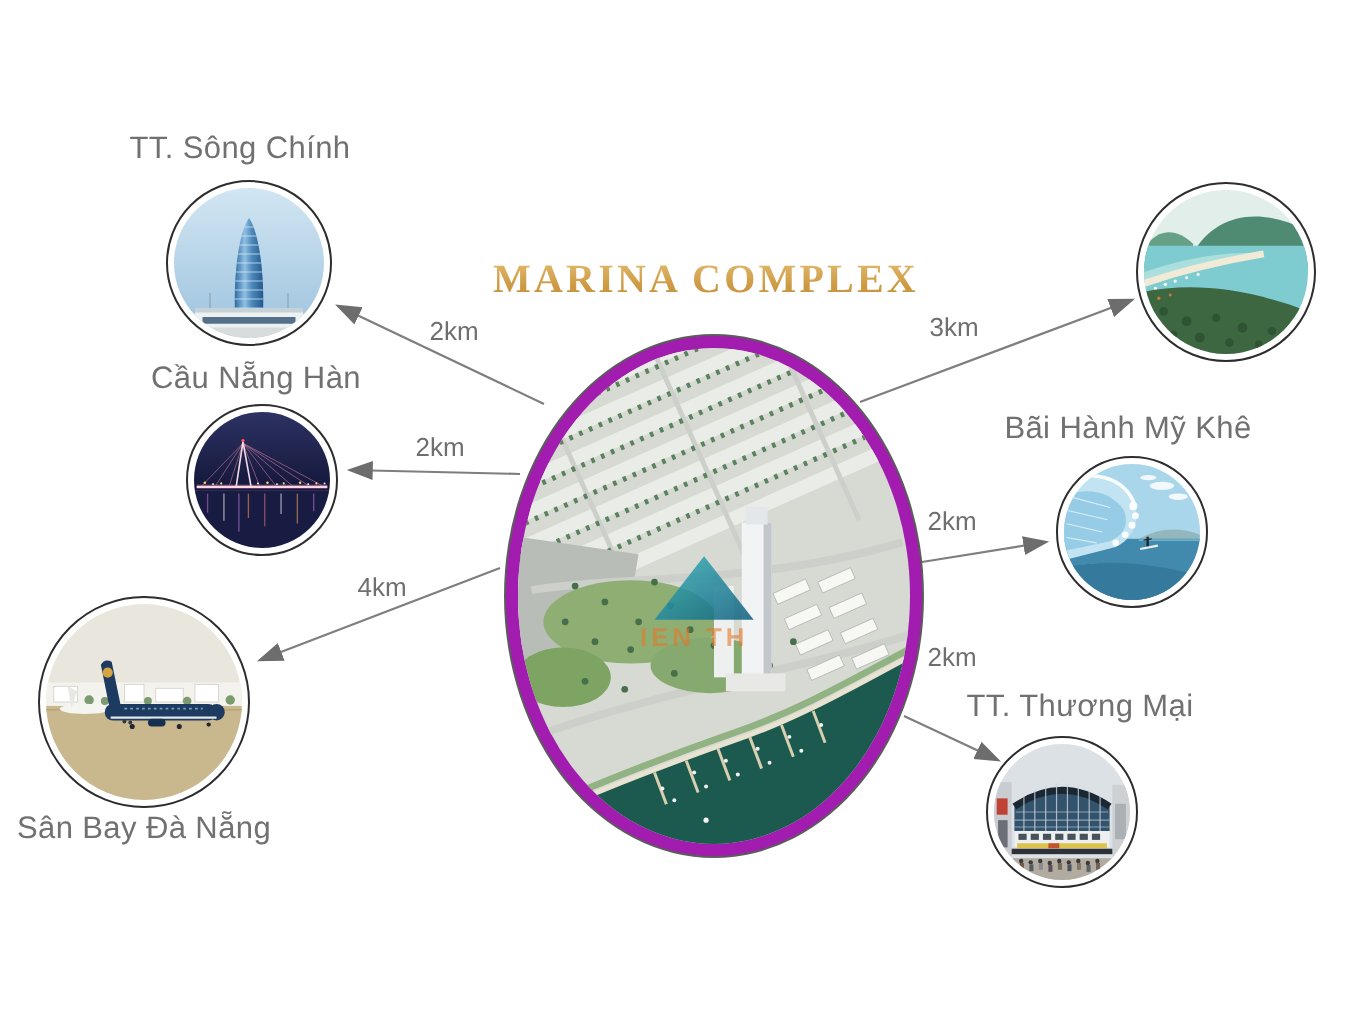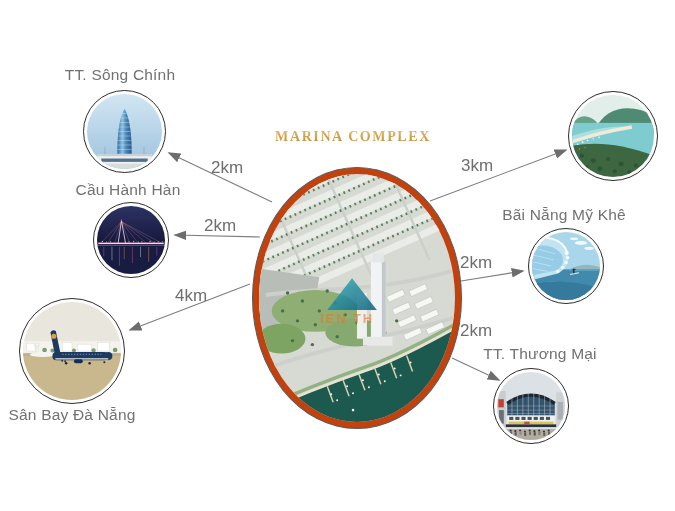--- a/index.html
+++ b/index.html
@@ -11,7 +11,7 @@
   .title{
     position:absolute;top:129px;left:353px;transform:translateX(-50%);
     font-family:"Liberation Serif","DejaVu Serif",serif;
-    font-weight:bold;font-size:14px;letter-spacing:1.6px;white-space:nowrap;
+    font-weight:bold;font-size:20px;letter-spacing:1.6px;white-space:nowrap;
     color:#cf9e4c;
     background:linear-gradient(180deg,#e3bd72 0%,#cd9a43 60%,#c18c3c 100%);
     -webkit-background-clip:text;background-clip:text;-webkit-text-fill-color:transparent;

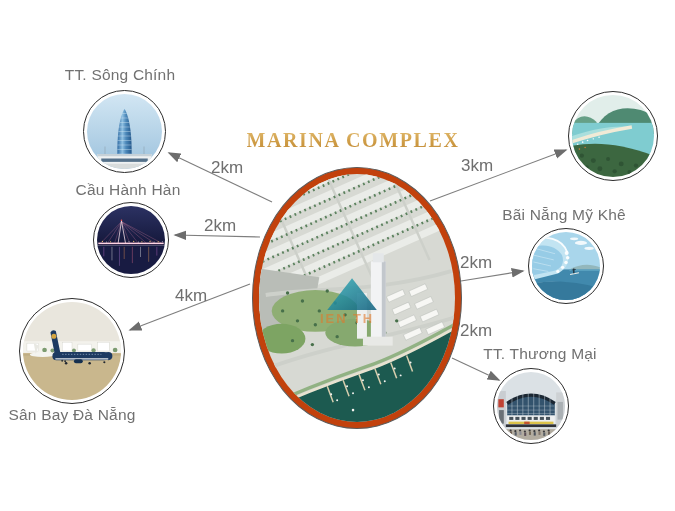--- a/index.html
+++ b/index.html
@@ -22,7 +22,7 @@
   }
   .dist-label{
     position:absolute;transform:translateX(-50%);white-space:nowrap;
-    color:#6f6f6f;font-size:17px;
+    color:#6f6f6f;font-size:13px;
   }
   .badge{
     position:absolute;box-sizing:border-box;border-radius:50%;

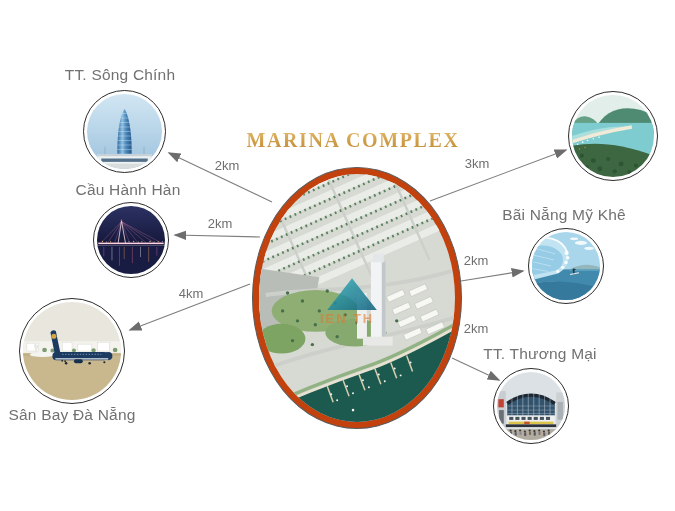--- a/index.html
+++ b/index.html
@@ -239,7 +239,7 @@
     </div>
   </div>
 
-  <div class="loc-label l-song-han">Cầu Hành Hàn</div>
+  <div class="loc-label l-song-han">Cầu Nẵng Hàn</div>
   <div class="dist-label d-song-han">2km</div>
   <div class="badge c-song-han">
     <div class="photo">

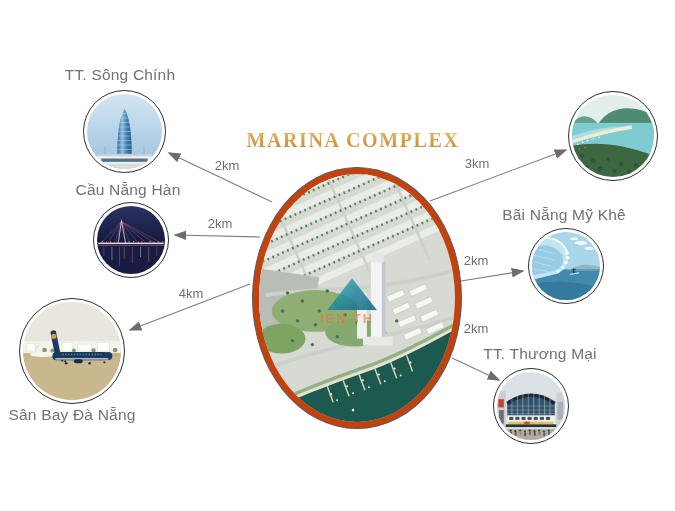--- a/index.html
+++ b/index.html
@@ -376,7 +376,7 @@
     </div>
   </div>
 
-  <div class="loc-label l-my-khe">Bãi Nẵng Mỹ Khê</div>
+  <div class="loc-label l-my-khe">Bãi Hành Mỹ Khê</div>
   <div class="dist-label d-my-khe">2km</div>
   <div class="badge c-my-khe">
     <div class="photo">

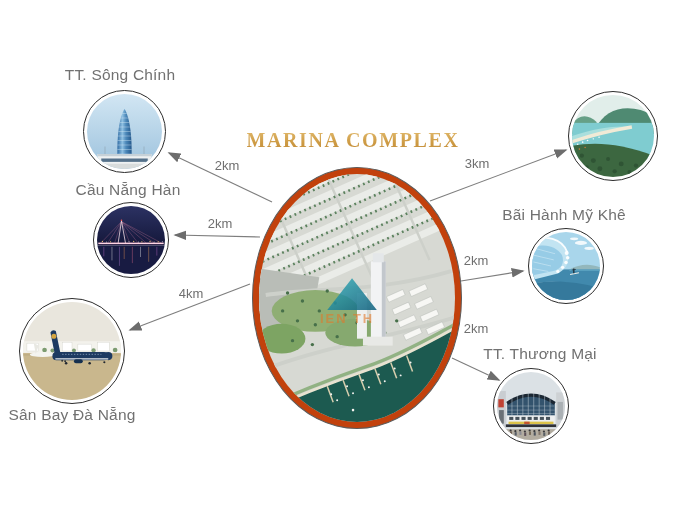--- a/index.html
+++ b/index.html
@@ -44,7 +44,7 @@
   .d-thuong-mai{left:476px;top:321px;}
   .center-ellipse{
     position:absolute;left:252px;top:167px;width:210px;height:262px;
-    box-sizing:border-box;border:1px solid #5c5c5c;border-radius:50%;background:#c2410c;
+    box-sizing:border-box;border:1px solid #5c5c5c;border-radius:50%;background:#a21caf;
   }
   .center-ellipse .aerial{position:absolute;inset:6px;border-radius:50%;overflow:hidden;}
   .center-ellipse .aerial svg{width:100%;height:100%;display:block;}

